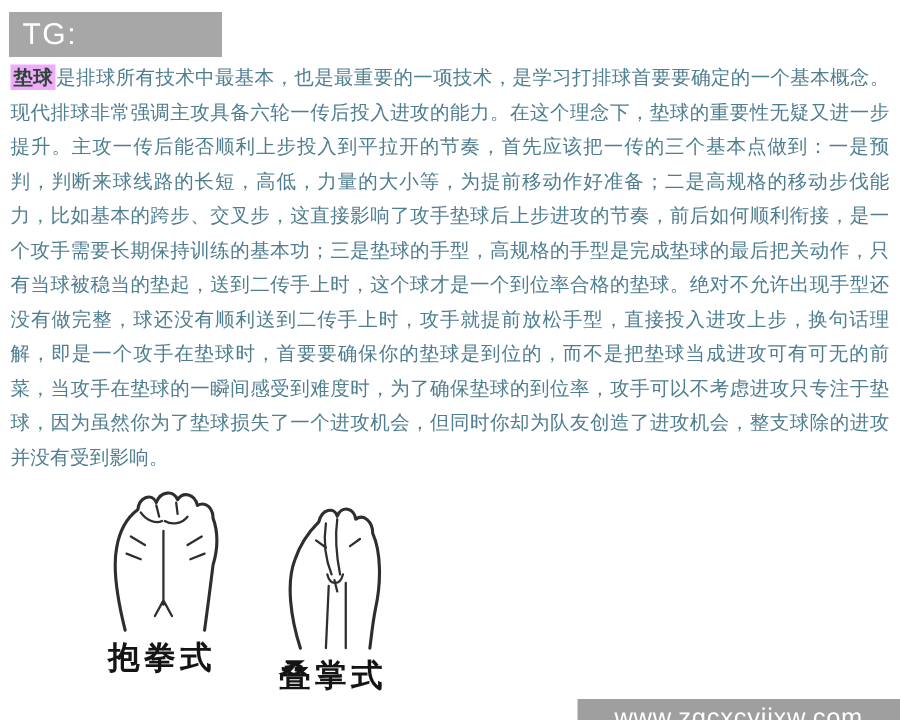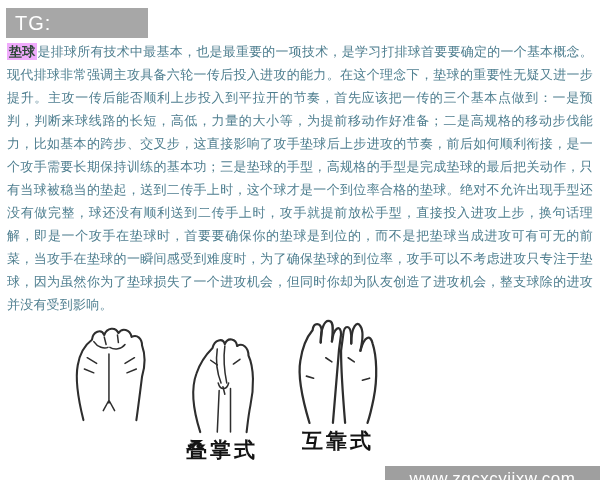--- a/index.html
+++ b/index.html
@@ -62,6 +62,7 @@
       <path class="hand-thin" d="M28,42 L38,48 M25,54 L35,58 M78,42 L68,48 M80,54 L70,58"></path>
       <path class="hand-thin" d="M46,20 L48,28 M60,18 L61,26"></path>
     </svg>
+    <figcaption class="fig-label">抱拳式</figcaption>
   </figure>
 
   <figure class="figure" id="fig2">

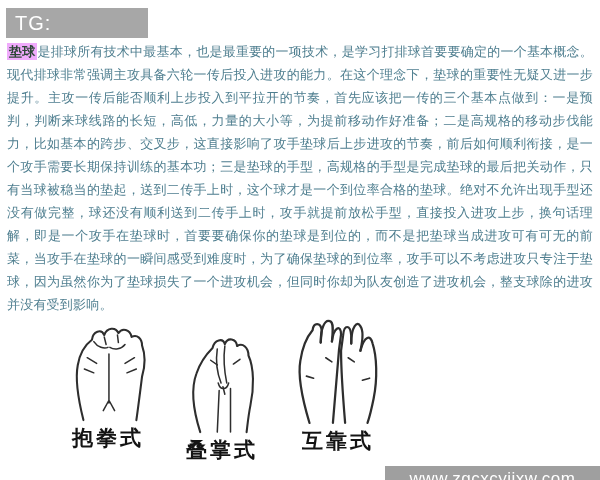--- a/index.html
+++ b/index.html
@@ -78,20 +78,6 @@
     <figcaption class="fig-label">叠掌式</figcaption>
   </figure>
 
-  <figure class="figure" id="fig3">
-    <svg width="104" height="112" viewBox="0 0 100 110">
-      <path class="hand" d="M22,108 C16,88 10,64 13,47 C15,34 19,24 25,17
-        C26,9 33,9 34,17 L33,29"></path>
-      <path class="hand" d="M33,29 C33,15 37,6 42,8 C46,9 45,18 44,28"></path>
-      <path class="hand" d="M44,28 C46,13 53,11 53,21 L51,36 C49,60 47,84 45,108"></path>
-      <path class="hand" d="M57,108 C55,84 53,60 53,37 L55,22 C56,11 62,11 63,22 L63,30"></path>
-      <path class="hand" d="M63,30 C63,13 69,7 72,13 C75,17 74,28 72,37"></path>
-      <path class="hand" d="M72,37 C76,22 82,21 84,30 C88,42 89,64 85,84
-        C83,94 81,102 79,108"></path>
-      <path class="hand-thin" d="M19,62 L26,64 M81,64 L74,66 M38,44 L44,48 M60,44 L66,48"></path>
-    </svg>
-    <figcaption class="fig-label">互靠式</figcaption>
-  </figure>
 
   <div class="watermark">www.zgcxcyjjxw.com</div>
 

